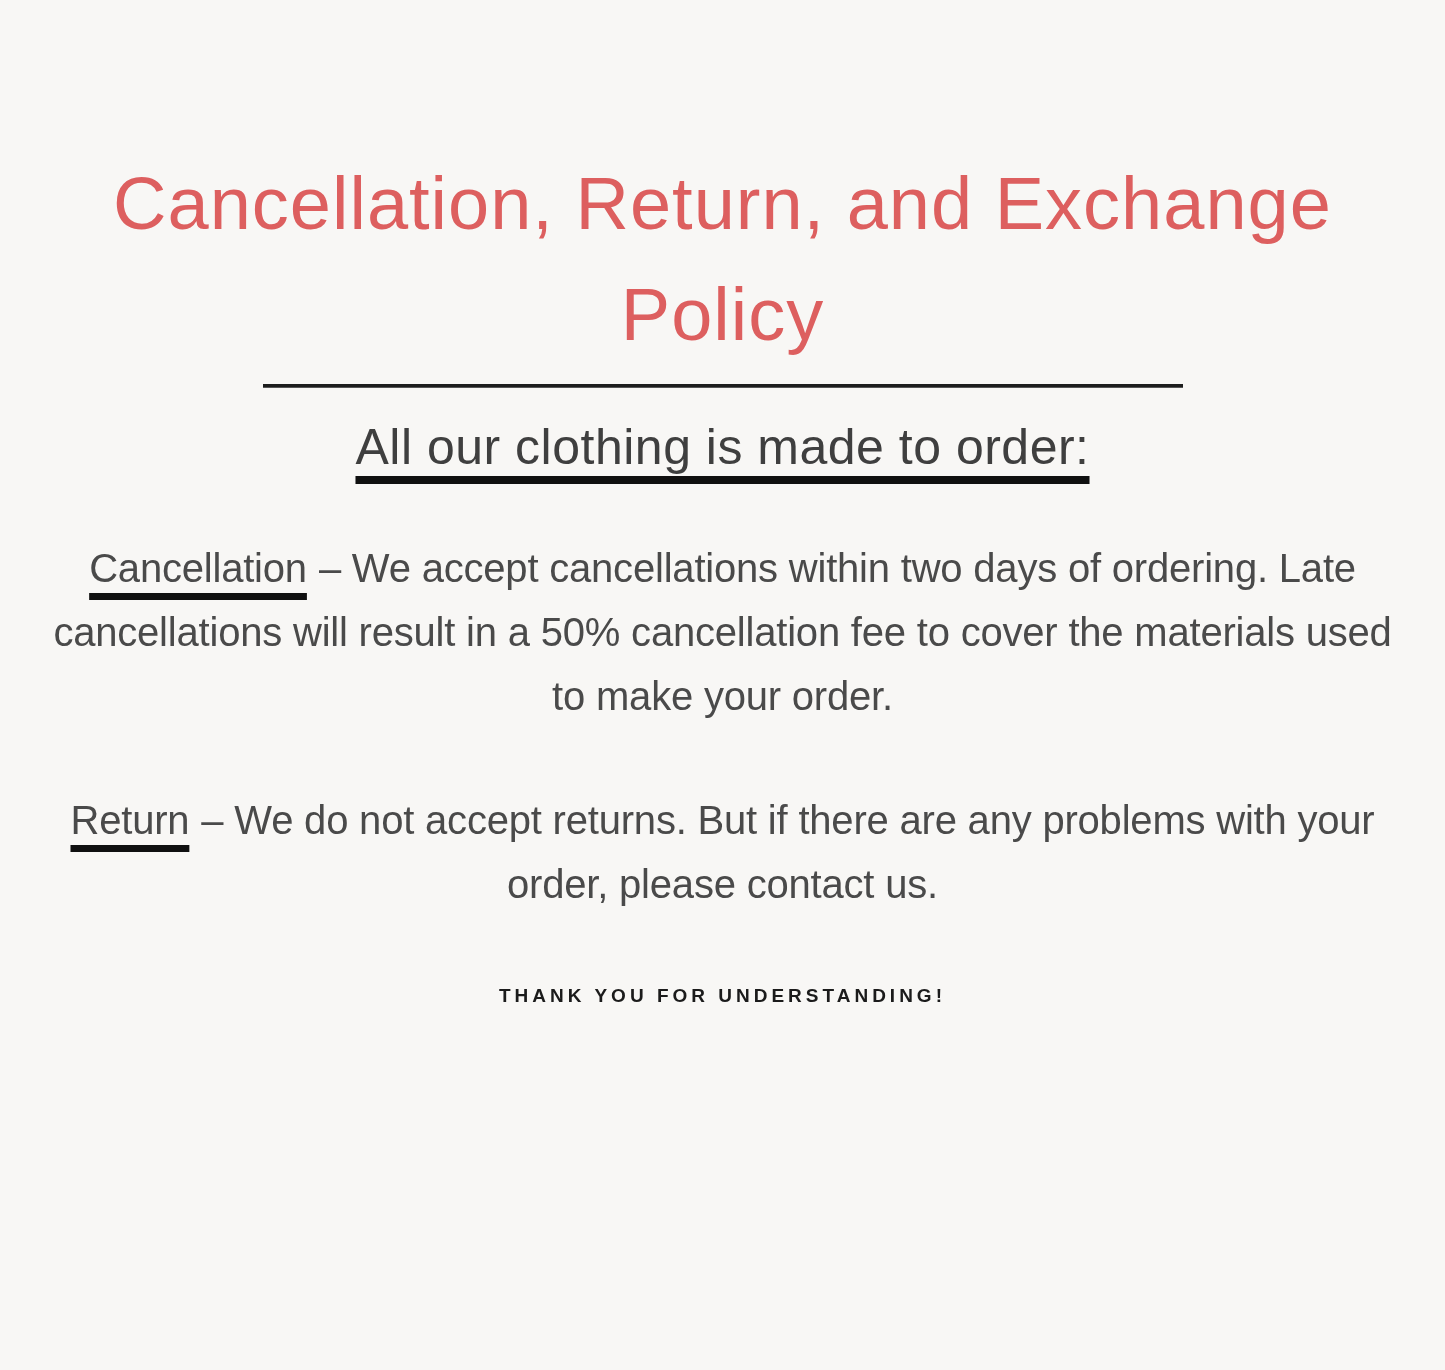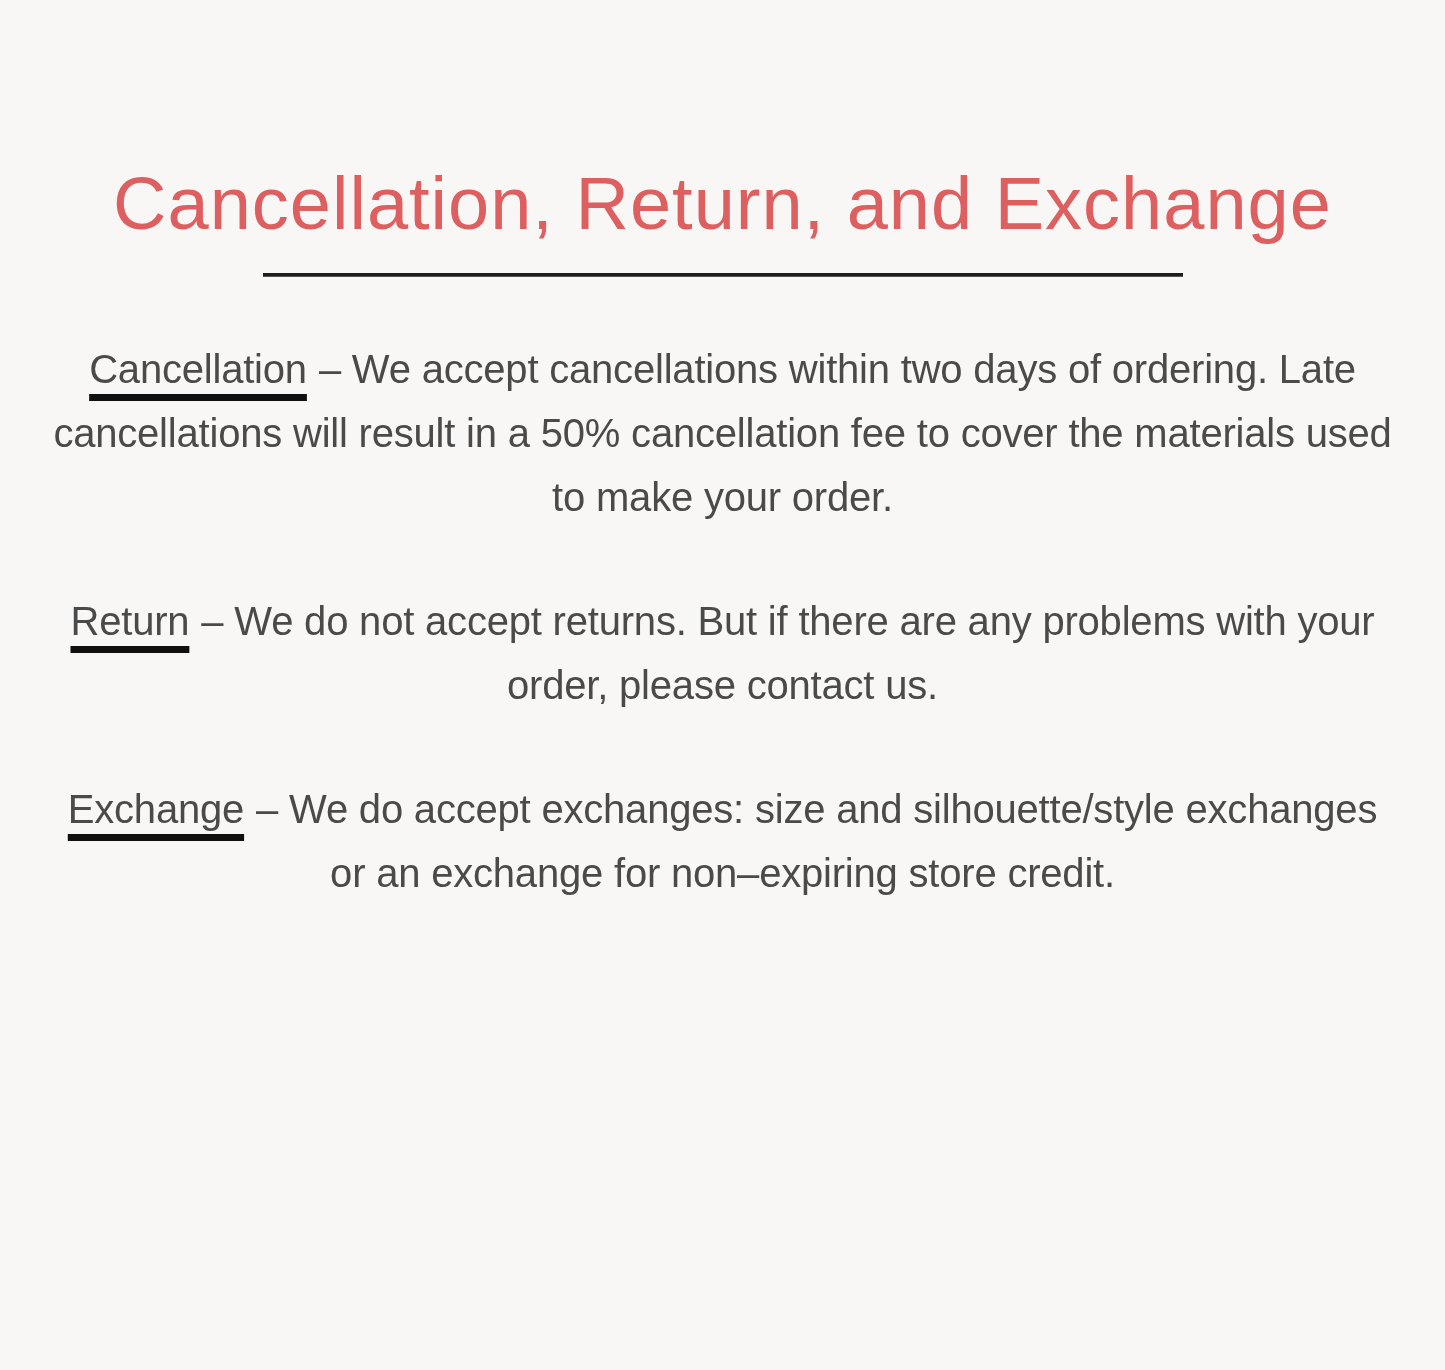--- a/index.html
+++ b/index.html
@@ -87,6 +87,7 @@
 
   <h1 class="title">
     <span class="title-line">Cancellation, Return, and Exchange</span>
+    <span class="title-line">Policy</span>
   </h1>
 
   <div class="divider"></div>

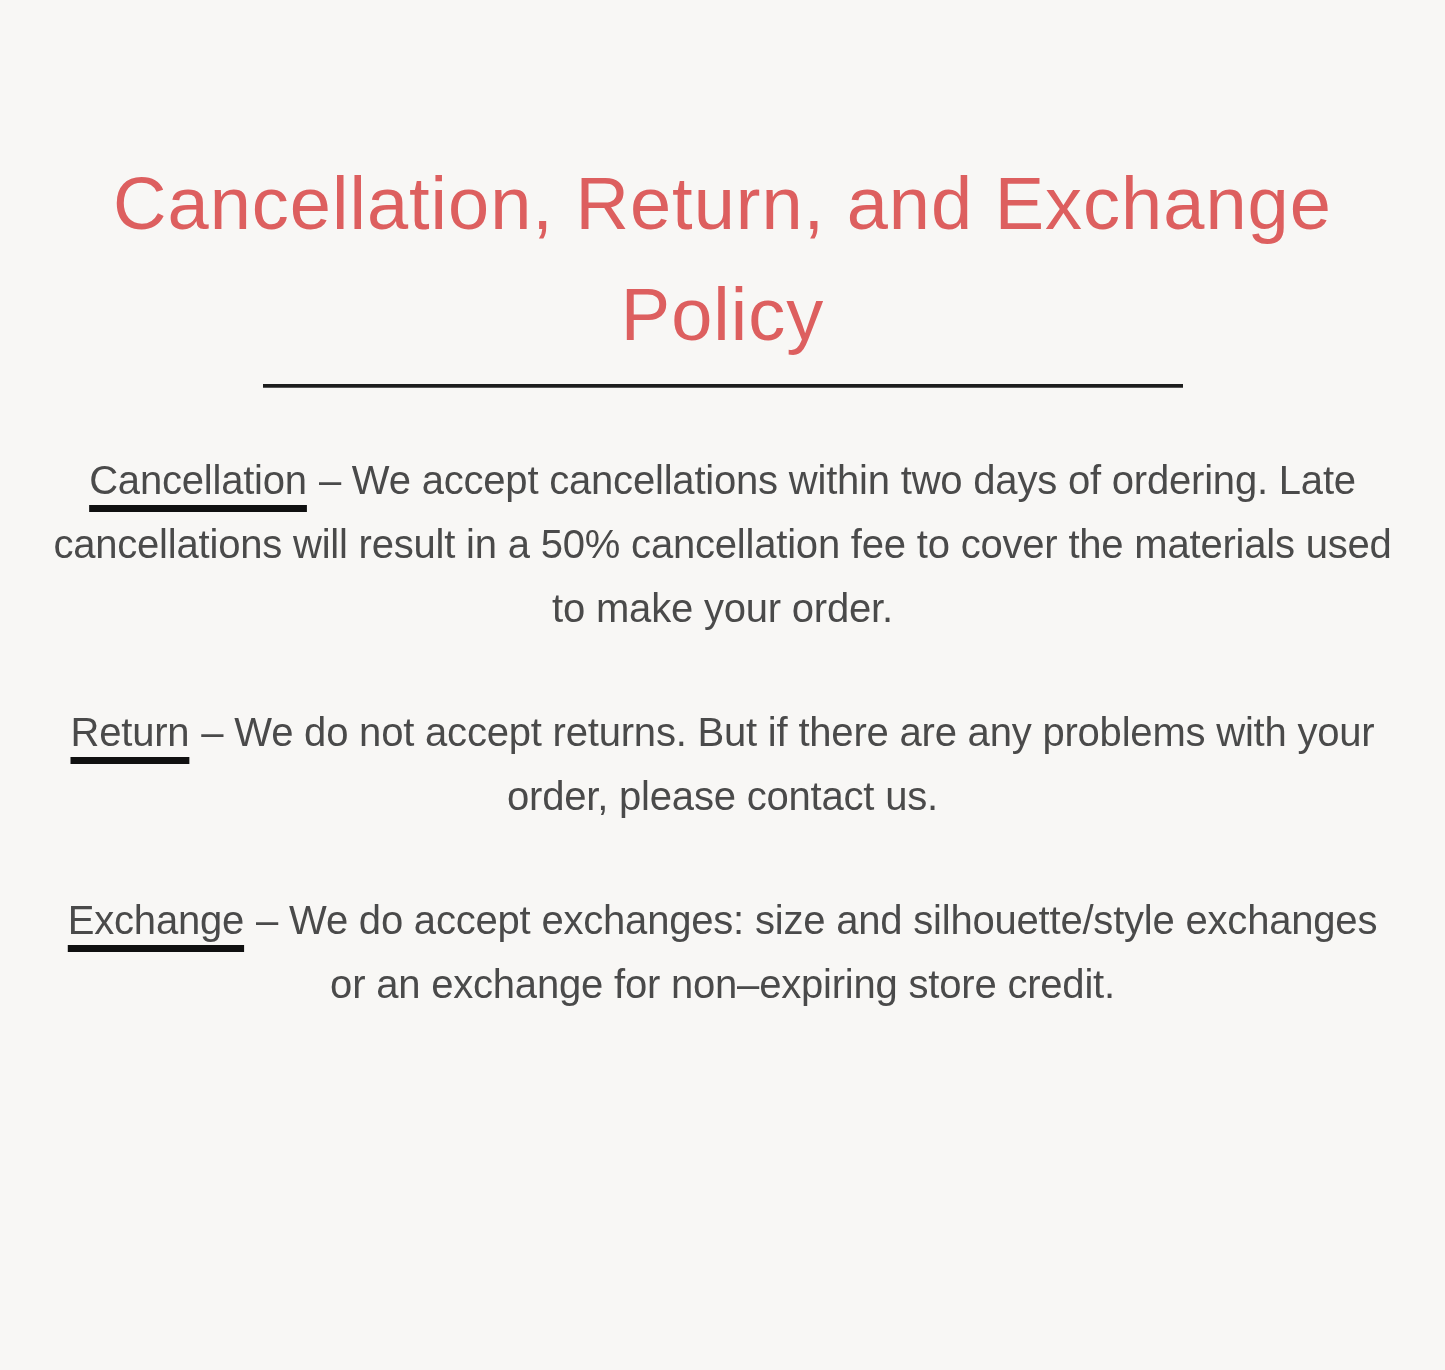--- a/index.html
+++ b/index.html
@@ -92,6 +92,9 @@
 
   <div class="divider"></div>
 
+  <div class="subtitle">
+    <span class="u">All our clothing is made to order:</span>
+  </div>
 
   <p class="section">
     <span class="heading">Cancellation</span><span class="section-text">– We accept cancellations within two days of ordering. Late cancellations will result in a 50% cancellation fee to cover the materials used to make your order.</span>

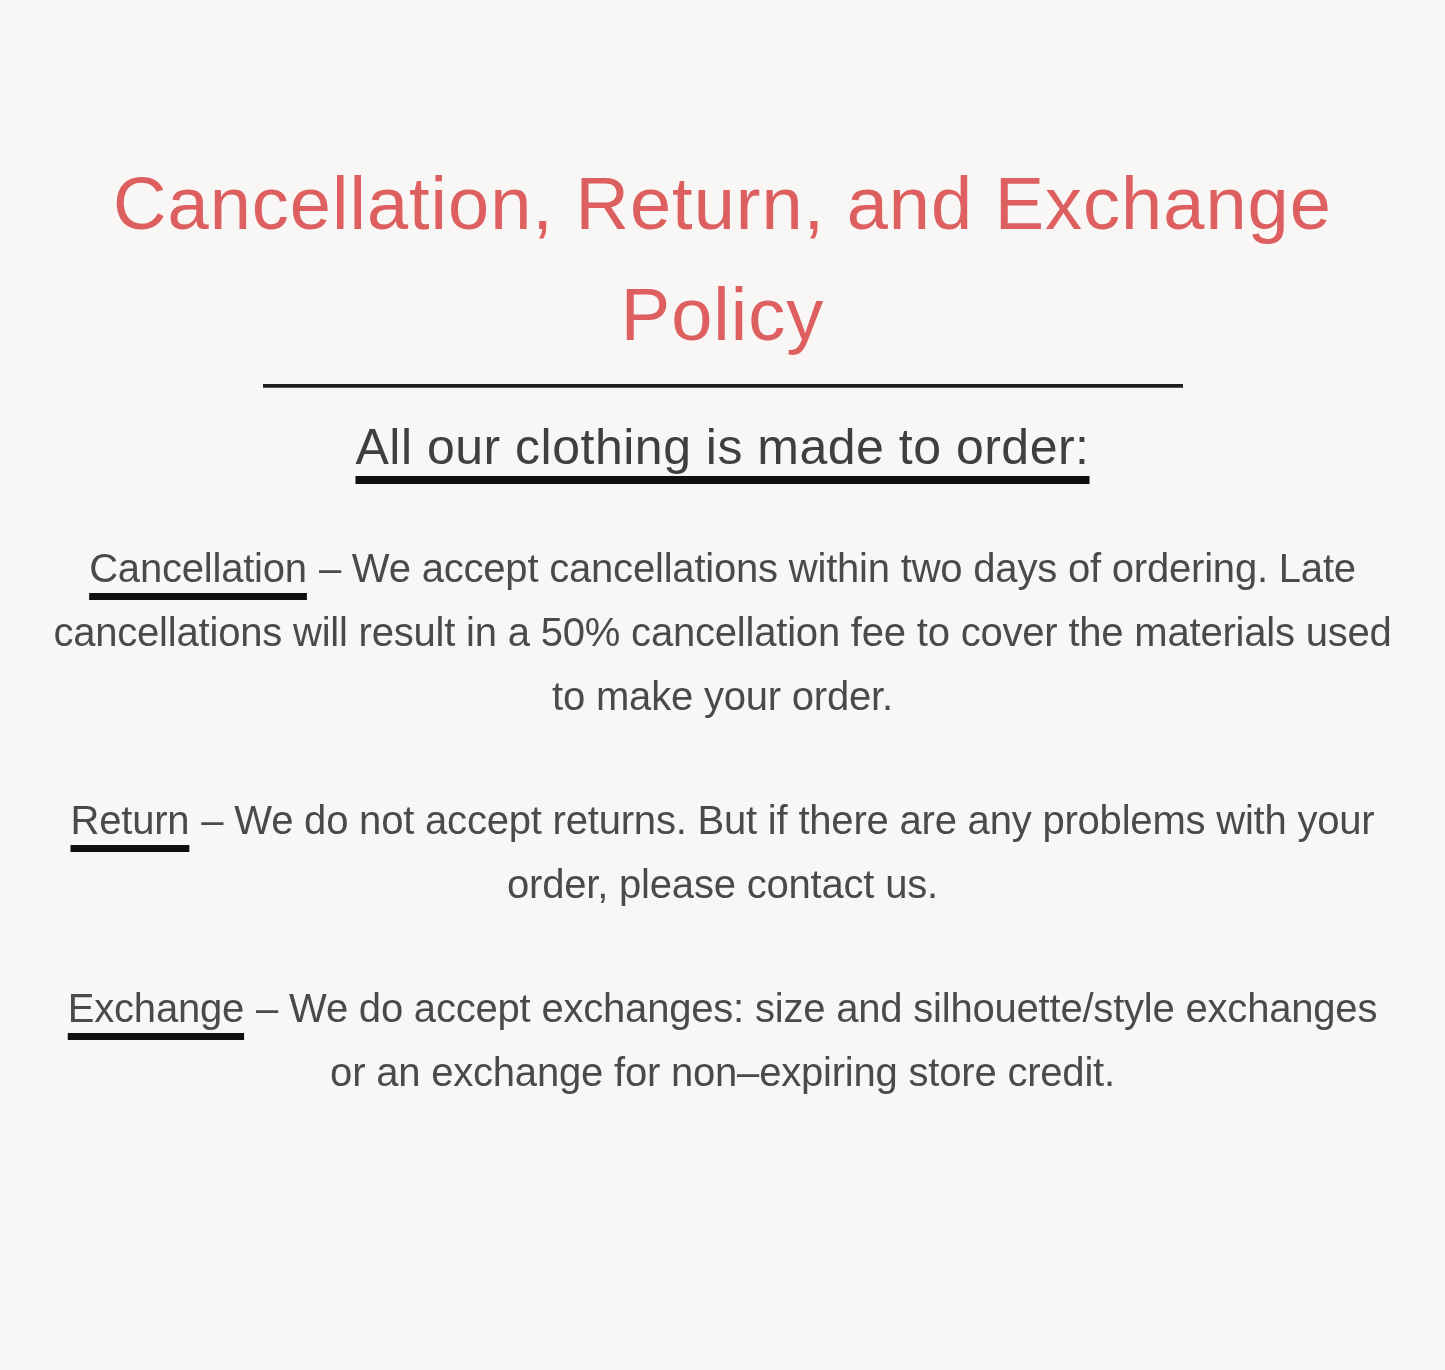--- a/index.html
+++ b/index.html
@@ -104,9 +104,6 @@
     <span class="heading">Return</span><span class="section-text">– We do not accept returns. But if there are any problems with your order, please contact us.</span>
   </p>
 
-  <p class="section">
-    <span class="heading">Exchange</span><span class="section-text">– We do accept exchanges: size and silhouette/style exchanges or an exchange for non–expiring store credit.</span>
-  </p>
 
   <div class="footer">
   </div>

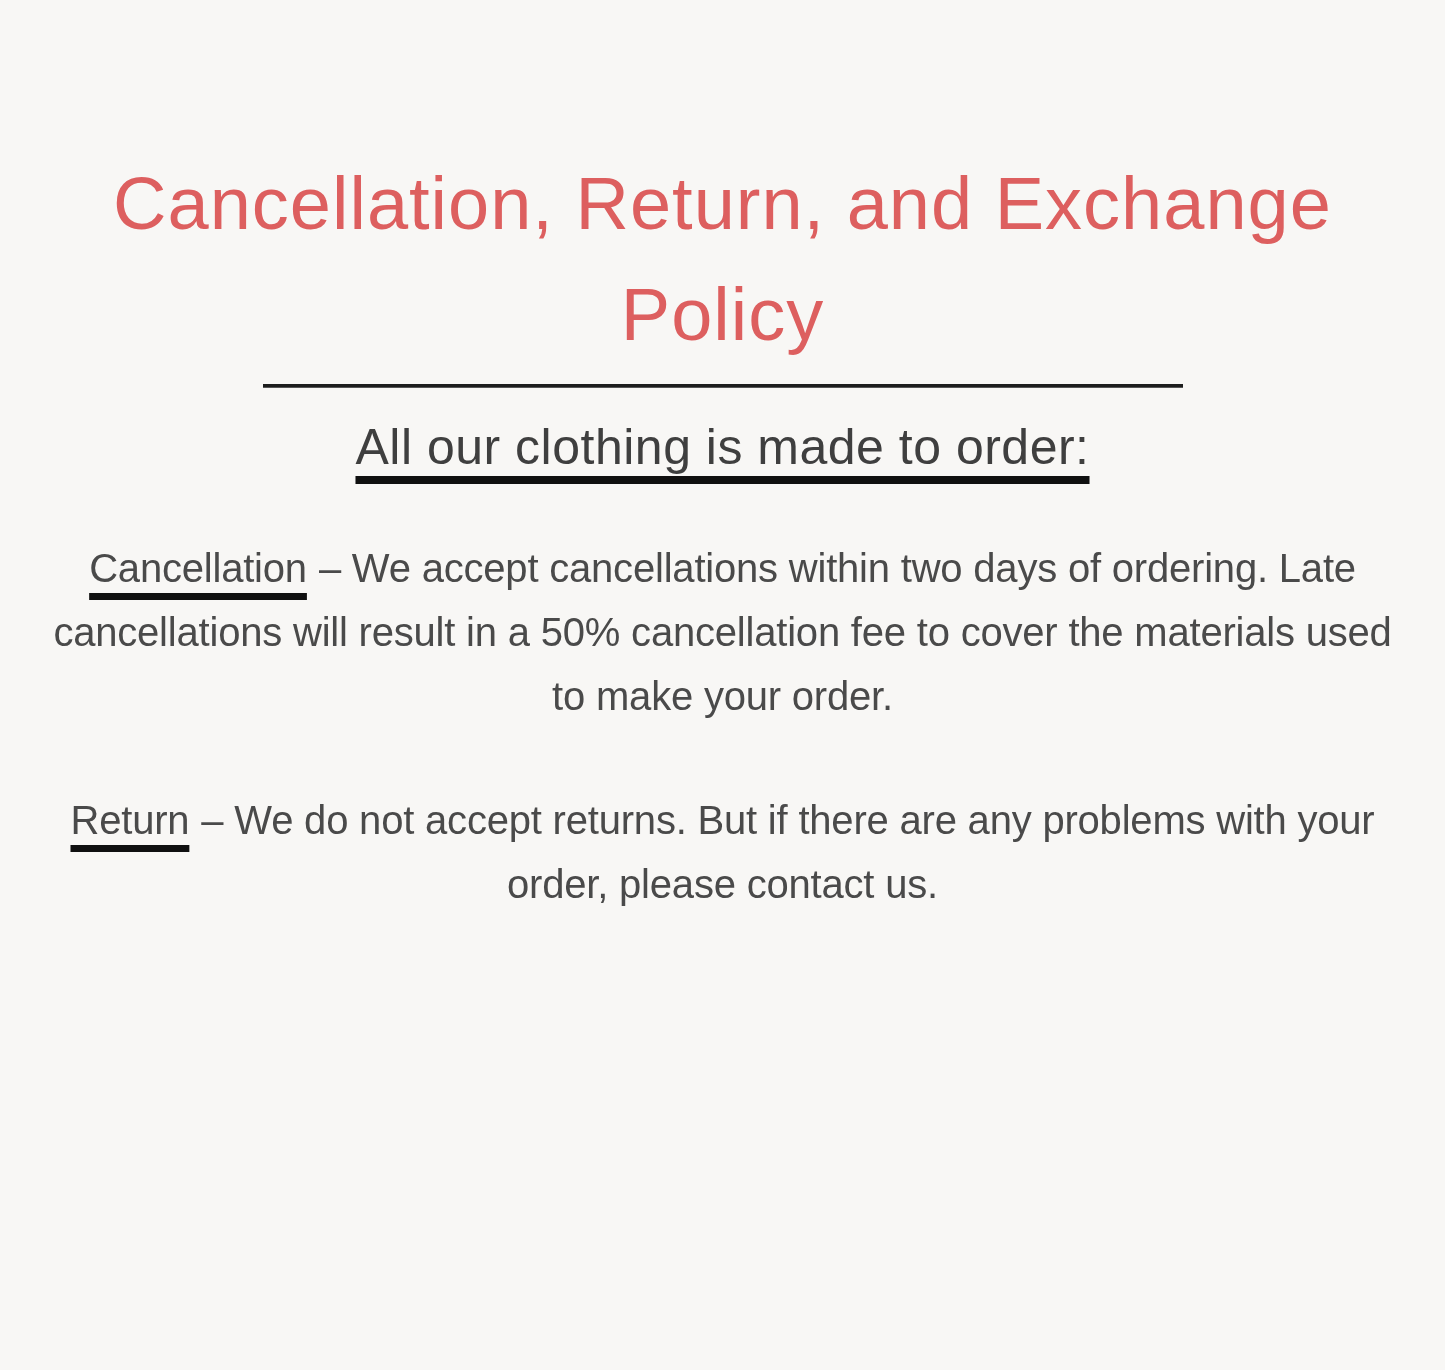--- a/index.html
+++ b/index.html
@@ -106,6 +106,7 @@
 
 
   <div class="footer">
+    <span class="footer-line">THANK YOU FOR UNDERSTANDING!</span>
   </div>
 
 </div>

